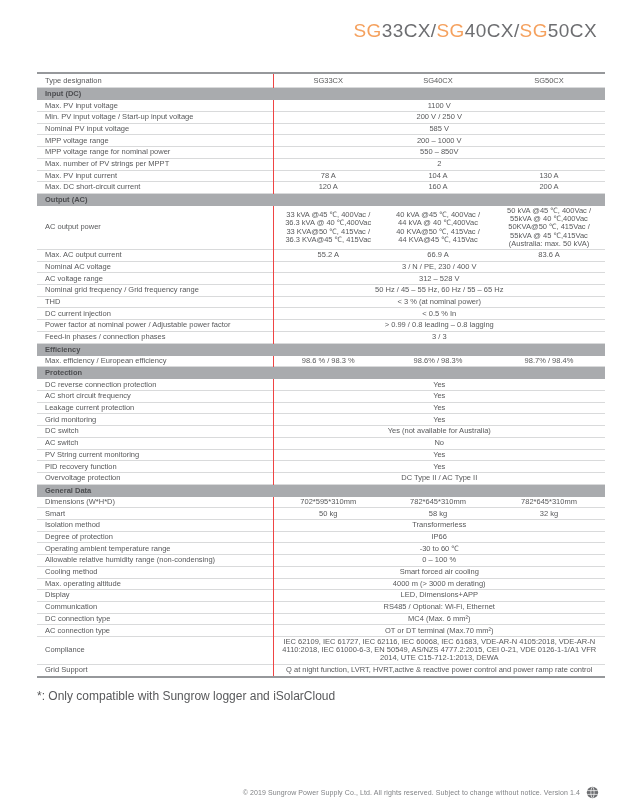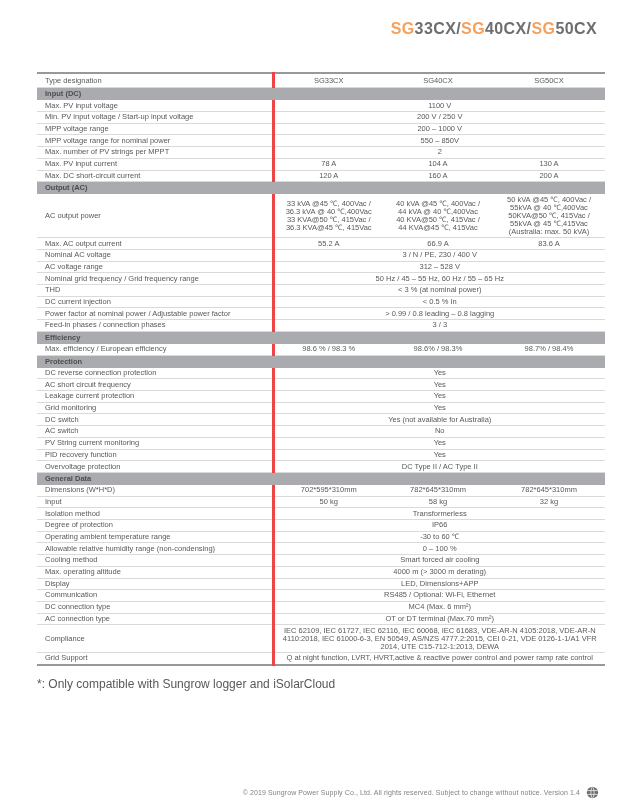--- a/index.html
+++ b/index.html
@@ -10,7 +10,7 @@
   }
   .title{
     position:absolute;top:20px;right:40px;
-    font-size:16px;letter-spacing:.4px;color:#6d6e71;font-weight:bold;
+    font-size:19px;letter-spacing:.4px;color:#6d6e71;font-weight:normal;
   }
   .title .hl{color:var(--accent,#f5a15e);}
   .spec-wrap{position:absolute;left:37px;top:72px;width:568px;}

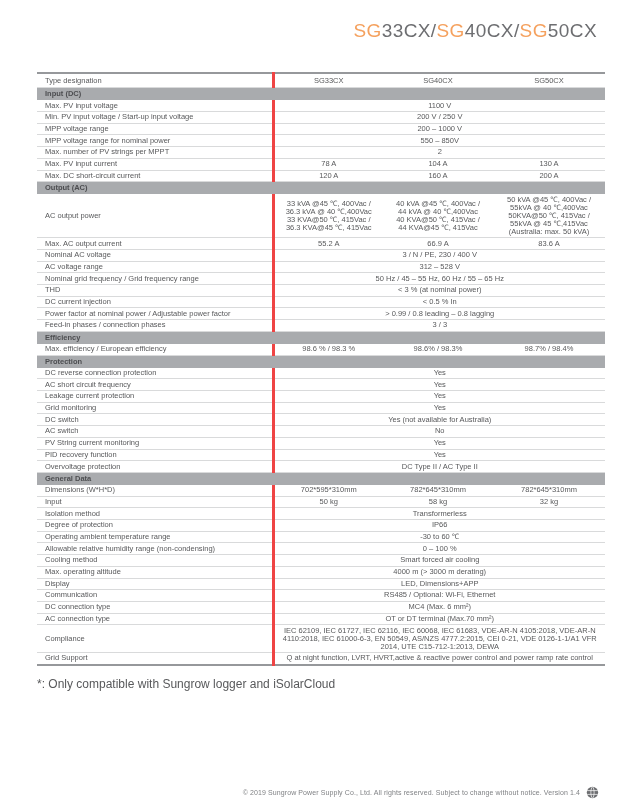--- a/index.html
+++ b/index.html
@@ -22,7 +22,7 @@
   tr{border-bottom:1px solid var(--borderLight,#d9dadb);}
   tr.head-row{border-top:2.5px solid var(--borderDark,#96989b);}
   tr.head-row td{padding:2.6px 4px;}
-  td.lbl{text-align:left;padding-left:8px !important;border-right:3px solid #ef4444;vertical-align:top;}
+  td.lbl{text-align:left;padding-left:8px !important;border-right:1px solid #ef4444;vertical-align:top;}
   td.val{text-align:center;}
   tr.band{border-bottom:none;}
   tr.band td{

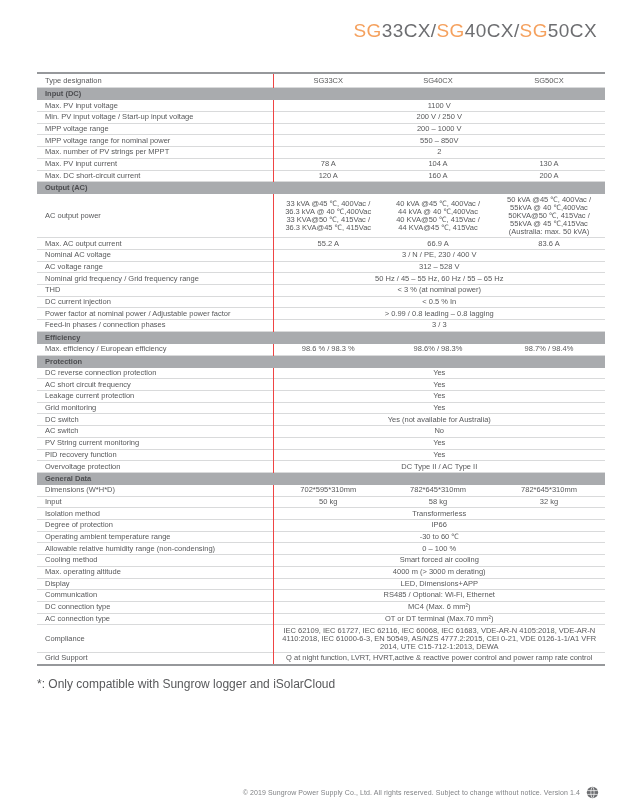--- a/index.html
+++ b/index.html
@@ -74,6 +74,10 @@
             <td class="val" colspan="3">200 V / 250 V</td>
           </tr>
           <tr>
+            <td class="lbl">Nominal PV input voltage</td>
+            <td class="val" colspan="3">585 V</td>
+          </tr>
+          <tr>
             <td class="lbl">MPP voltage range</td>
             <td class="val" colspan="3">200 – 1000 V</td>
           </tr>

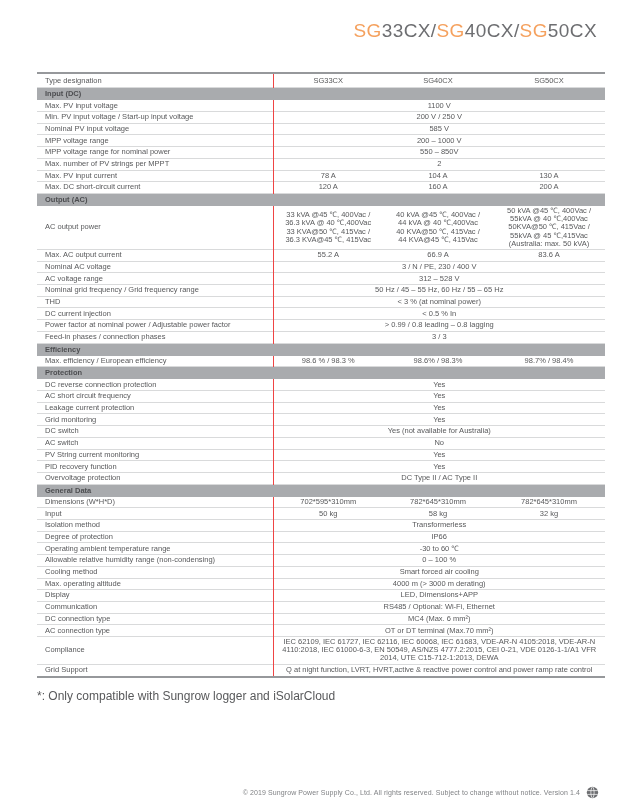--- a/index.html
+++ b/index.html
@@ -212,7 +212,7 @@
             <td class="val">782*645*310mm</td>
           </tr>
           <tr>
-            <td class="lbl">Input</td>
+            <td class="lbl">Smart</td>
             <td class="val">50 kg</td>
             <td class="val">58 kg</td>
             <td class="val">32 kg</td>

